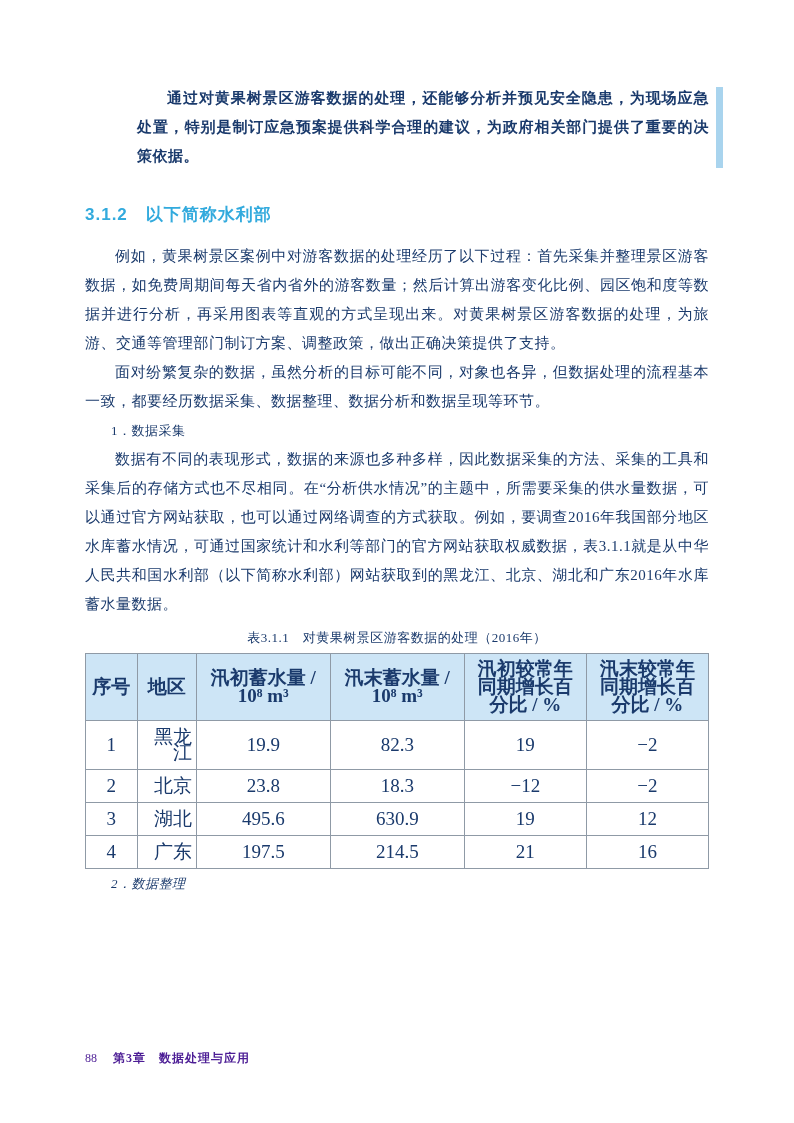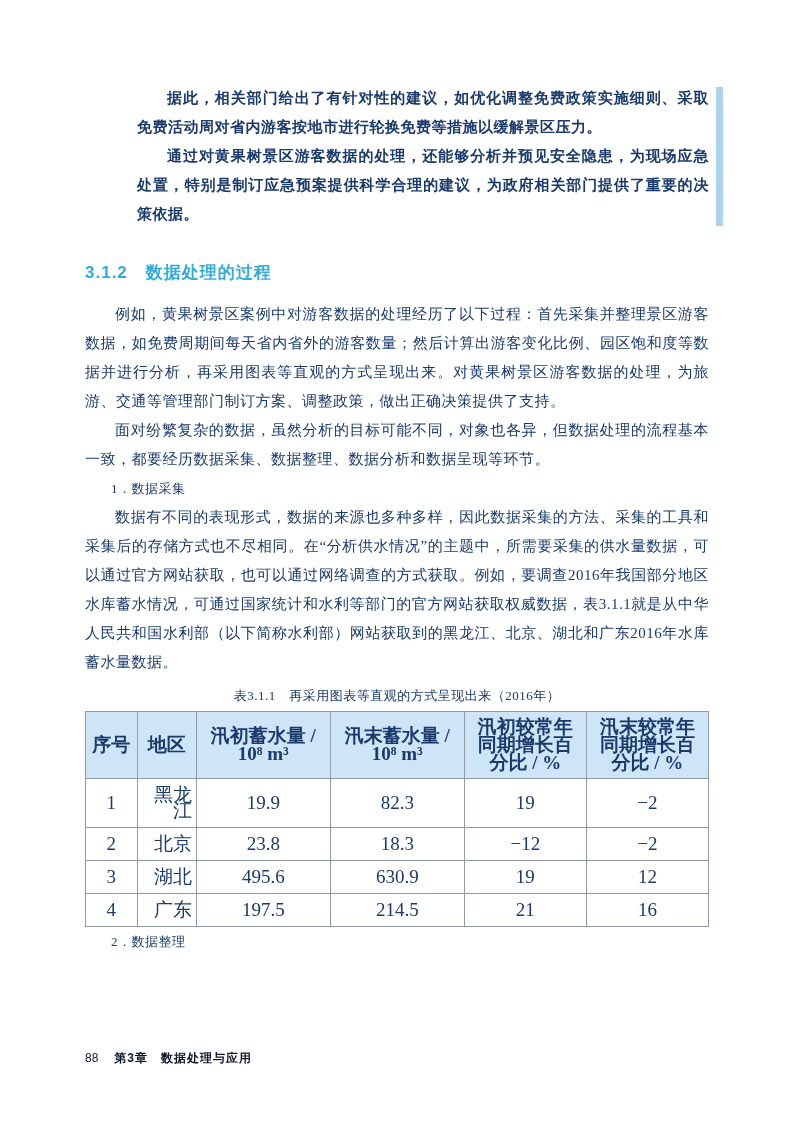--- a/index.html
+++ b/index.html
@@ -109,7 +109,6 @@
 
     <div class="quote-block">
       <div class="quote-bar"></div>
-      <p class="para">据此，相关部门给出了有针对性的建议，如优化调整免费政策实施细则、采取免费活动周对省内游客按地市进行轮换免费等措施以缓解景区压力。</p>
       <p class="para">通过对黄果树景区游客数据的处理，还能够分析并预见安全隐患，为现场应急处置，特别是制订应急预案提供科学合理的建议，为政府相关部门提供了重要的决策依据。</p>
     </div>
 

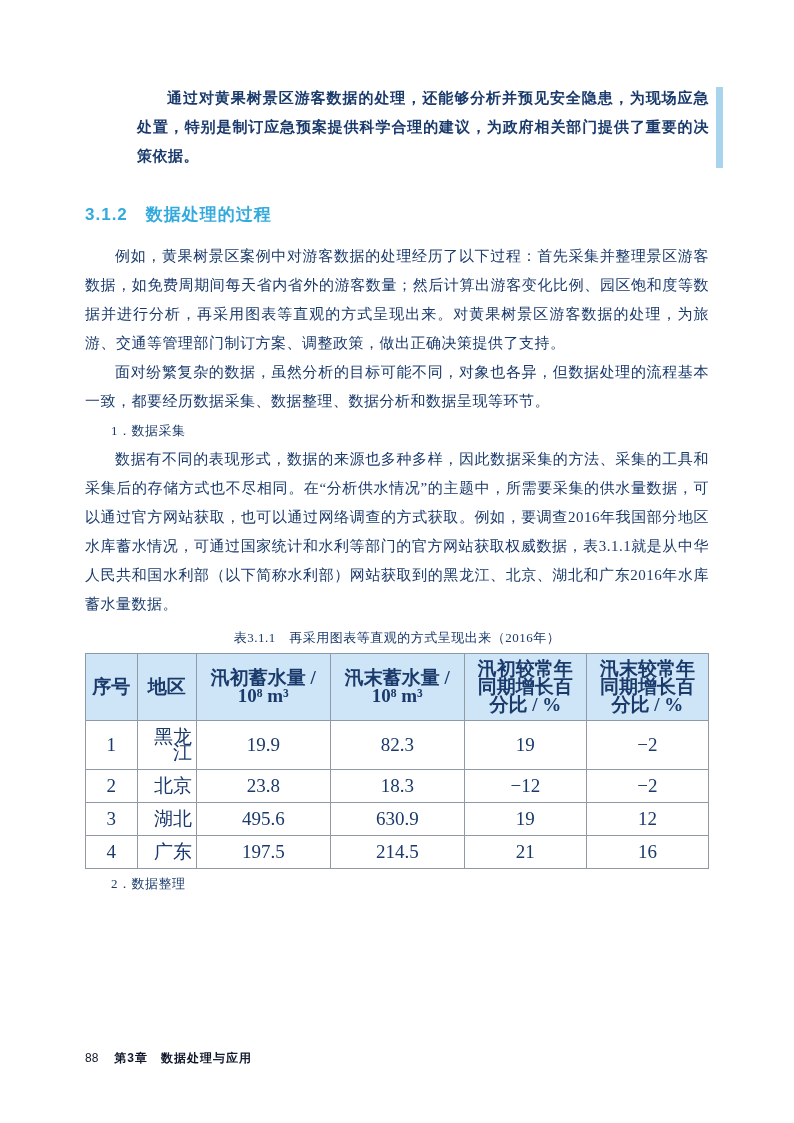--- a/index.html
+++ b/index.html
@@ -112,7 +112,7 @@
       <p class="para">通过对黄果树景区游客数据的处理，还能够分析并预见安全隐患，为现场应急处置，特别是制订应急预案提供科学合理的建议，为政府相关部门提供了重要的决策依据。</p>
     </div>
 
-    <h2 class="section-heading">3.1.2　数据处理的过程</h2>
+    <h2 class="section-heading">3.1.2　以下简称水利部</h2>
 
     <p class="para">例如，黄果树景区案例中对游客数据的处理经历了以下过程：首先采集并整理景区游客数据，如免费周期间每天省内省外的游客数量；然后计算出游客变化比例、园区饱和度等数据并进行分析，再采用图表等直观的方式呈现出来。对黄果树景区游客数据的处理，为旅游、交通等管理部门制订方案、调整政策，做出正确决策提供了支持。</p>
     <p class="para">面对纷繁复杂的数据，虽然分析的目标可能不同，对象也各异，但数据处理的流程基本一致，都要经历数据采集、数据整理、数据分析和数据呈现等环节。</p>

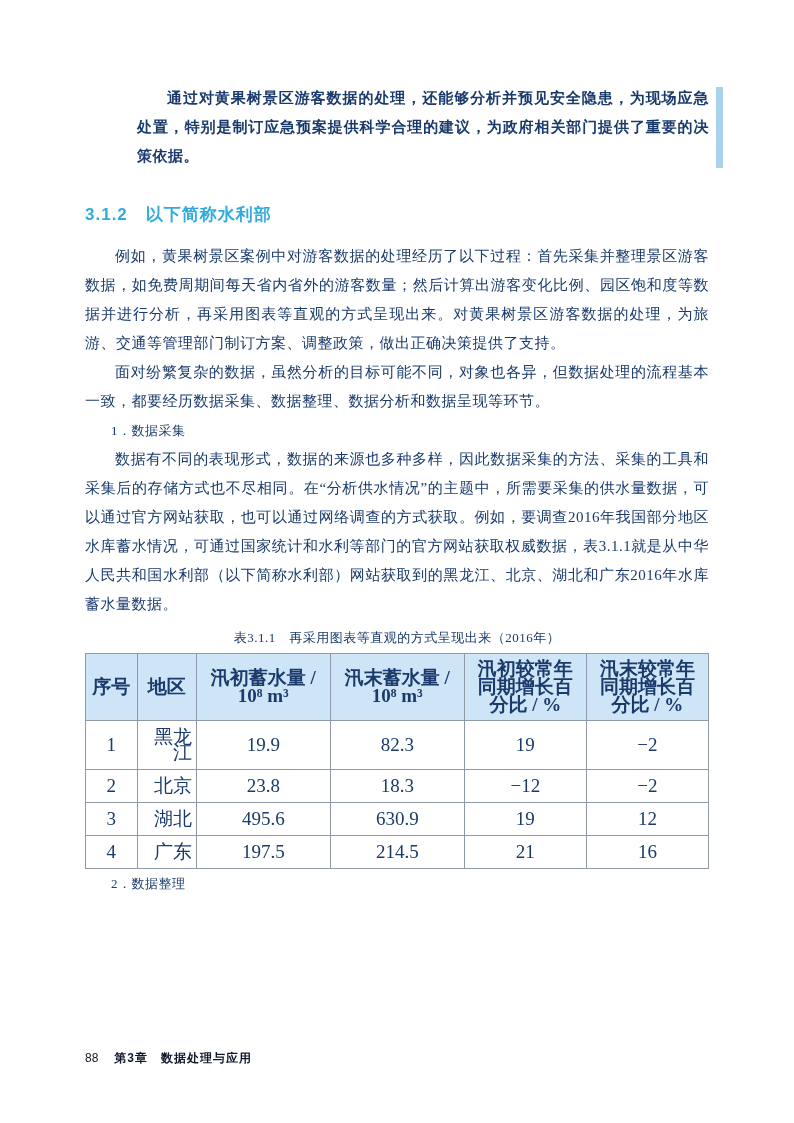--- a/index.html
+++ b/index.html
@@ -120,7 +120,7 @@
     <p class="list-title">1．数据采集</p>
     <p class="para">数据有不同的表现形式，数据的来源也多种多样，因此数据采集的方法、采集的工具和采集后的存储方式也不尽相同。在“分析供水情况”的主题中，所需要采集的供水量数据，可以通过官方网站获取，也可以通过网络调查的方式获取。例如，要调查2016年我国部分地区水库蓄水情况，可通过国家统计和水利等部门的官方网站获取权威数据，表3.1.1就是从中华人民共和国水利部（以下简称水利部）网站获取到的黑龙江、北京、湖北和广东2016年水库蓄水量数据。</p>
 
-    <div class="table-caption">表3.1.1　再采用图表等直观的方式呈现出来（2016年）</div>
+    <div class="table-caption">表3.1.1　对黄果树景区游客数据的处理（2016年）</div>
 
     <table class="data-table">
       <colgroup>

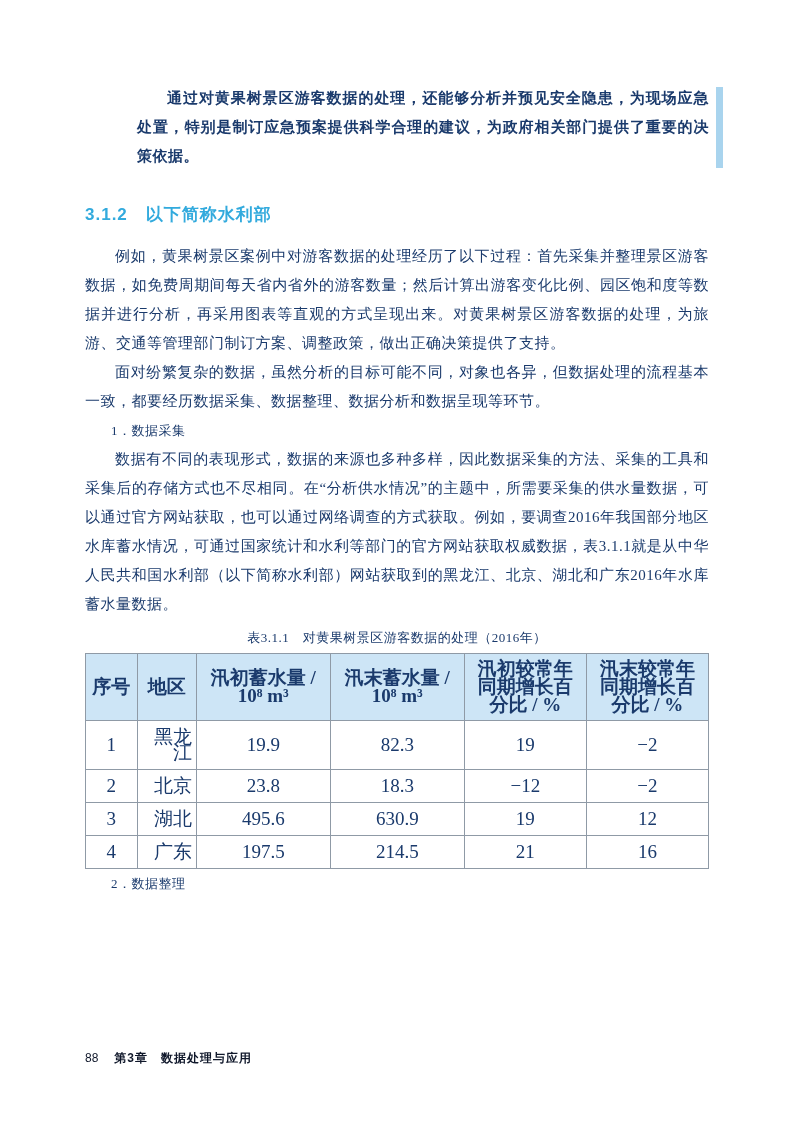--- a/index.html
+++ b/index.html
@@ -89,7 +89,7 @@
     text-align: right;
     padding-left: 10px;
   }
-  .after-table { margin-top: 14px; }
+  .after-table { margin-top: 14px; font-style: italic; }
   .footer {
     position: absolute;
     left: 85px;

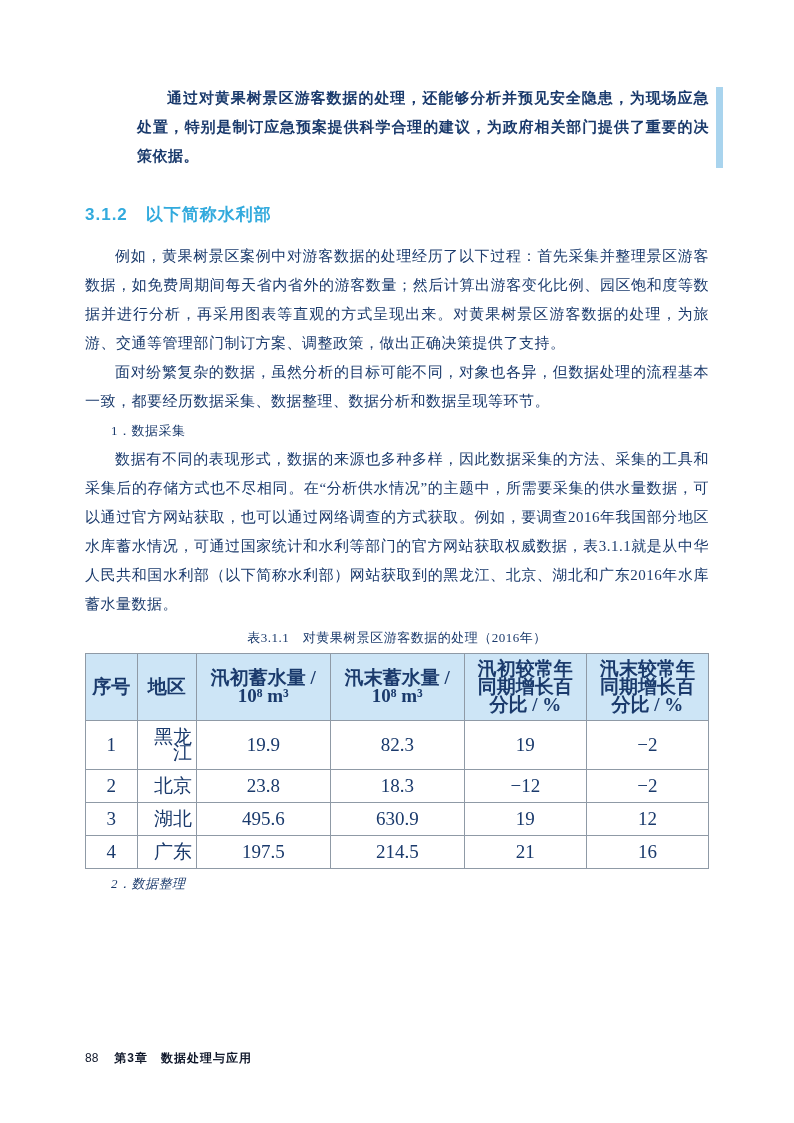--- a/index.html
+++ b/index.html
@@ -94,9 +94,9 @@
     position: absolute;
     left: 85px;
     bottom: 56px;
-    font-family: Liberation Sans, sans-serif;
+    font-family: Liberation Serif, serif;
     font-size: 12px;
-    color: #0f172a;
+    color: #4c1d95;
   }
   .footer .page-num { margin-right: 16px; }
   .footer .chapter { font-weight: bold; letter-spacing: 1px; }

